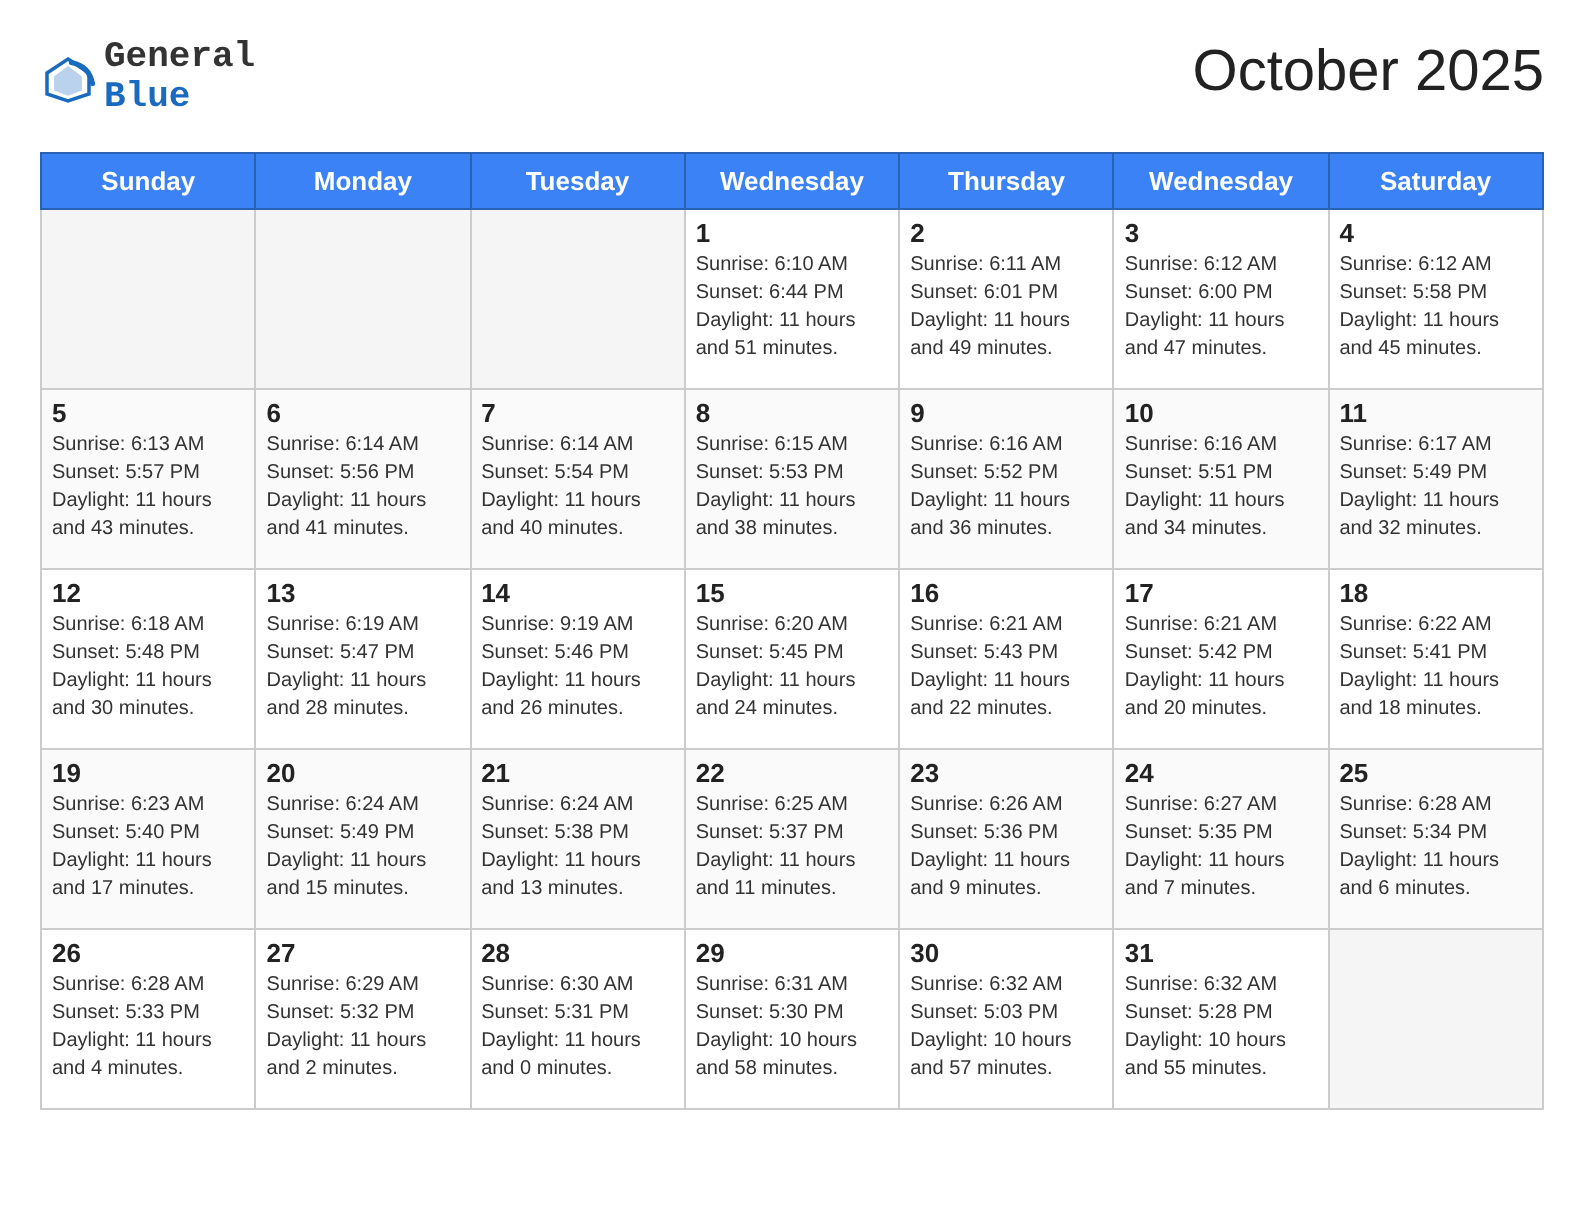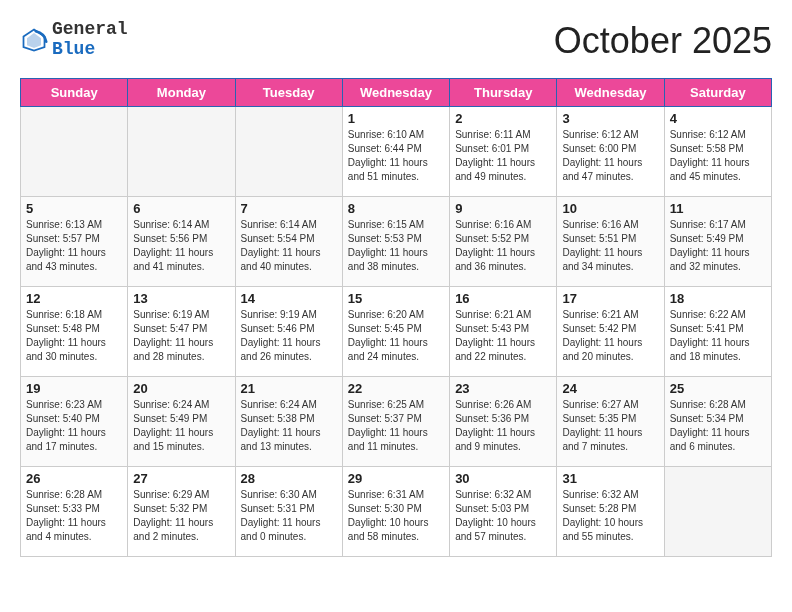--- a/index.html
+++ b/index.html
@@ -42,7 +42,7 @@
       text-align: right;
     }
     .month-title {
-      font-size: 36px;
+      font-size: 29px;
       font-weight: normal;
       color: #222;
     }

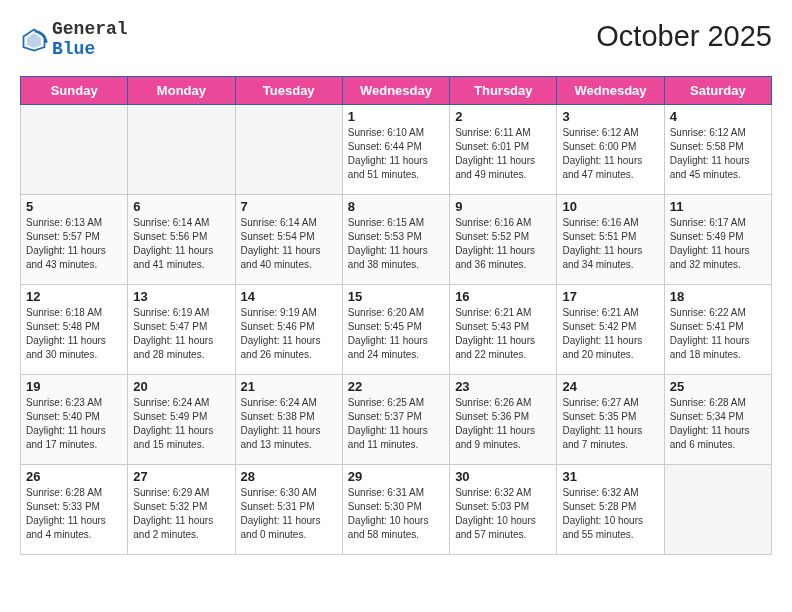--- a/index.html
+++ b/index.html
@@ -56,7 +56,7 @@
       table-layout: fixed;
     }
     th {
-      background-color: #ec4899;
+      background-color: #3b82f6;
       color: #fff;
       text-align: center;
       padding: 6px 4px;

